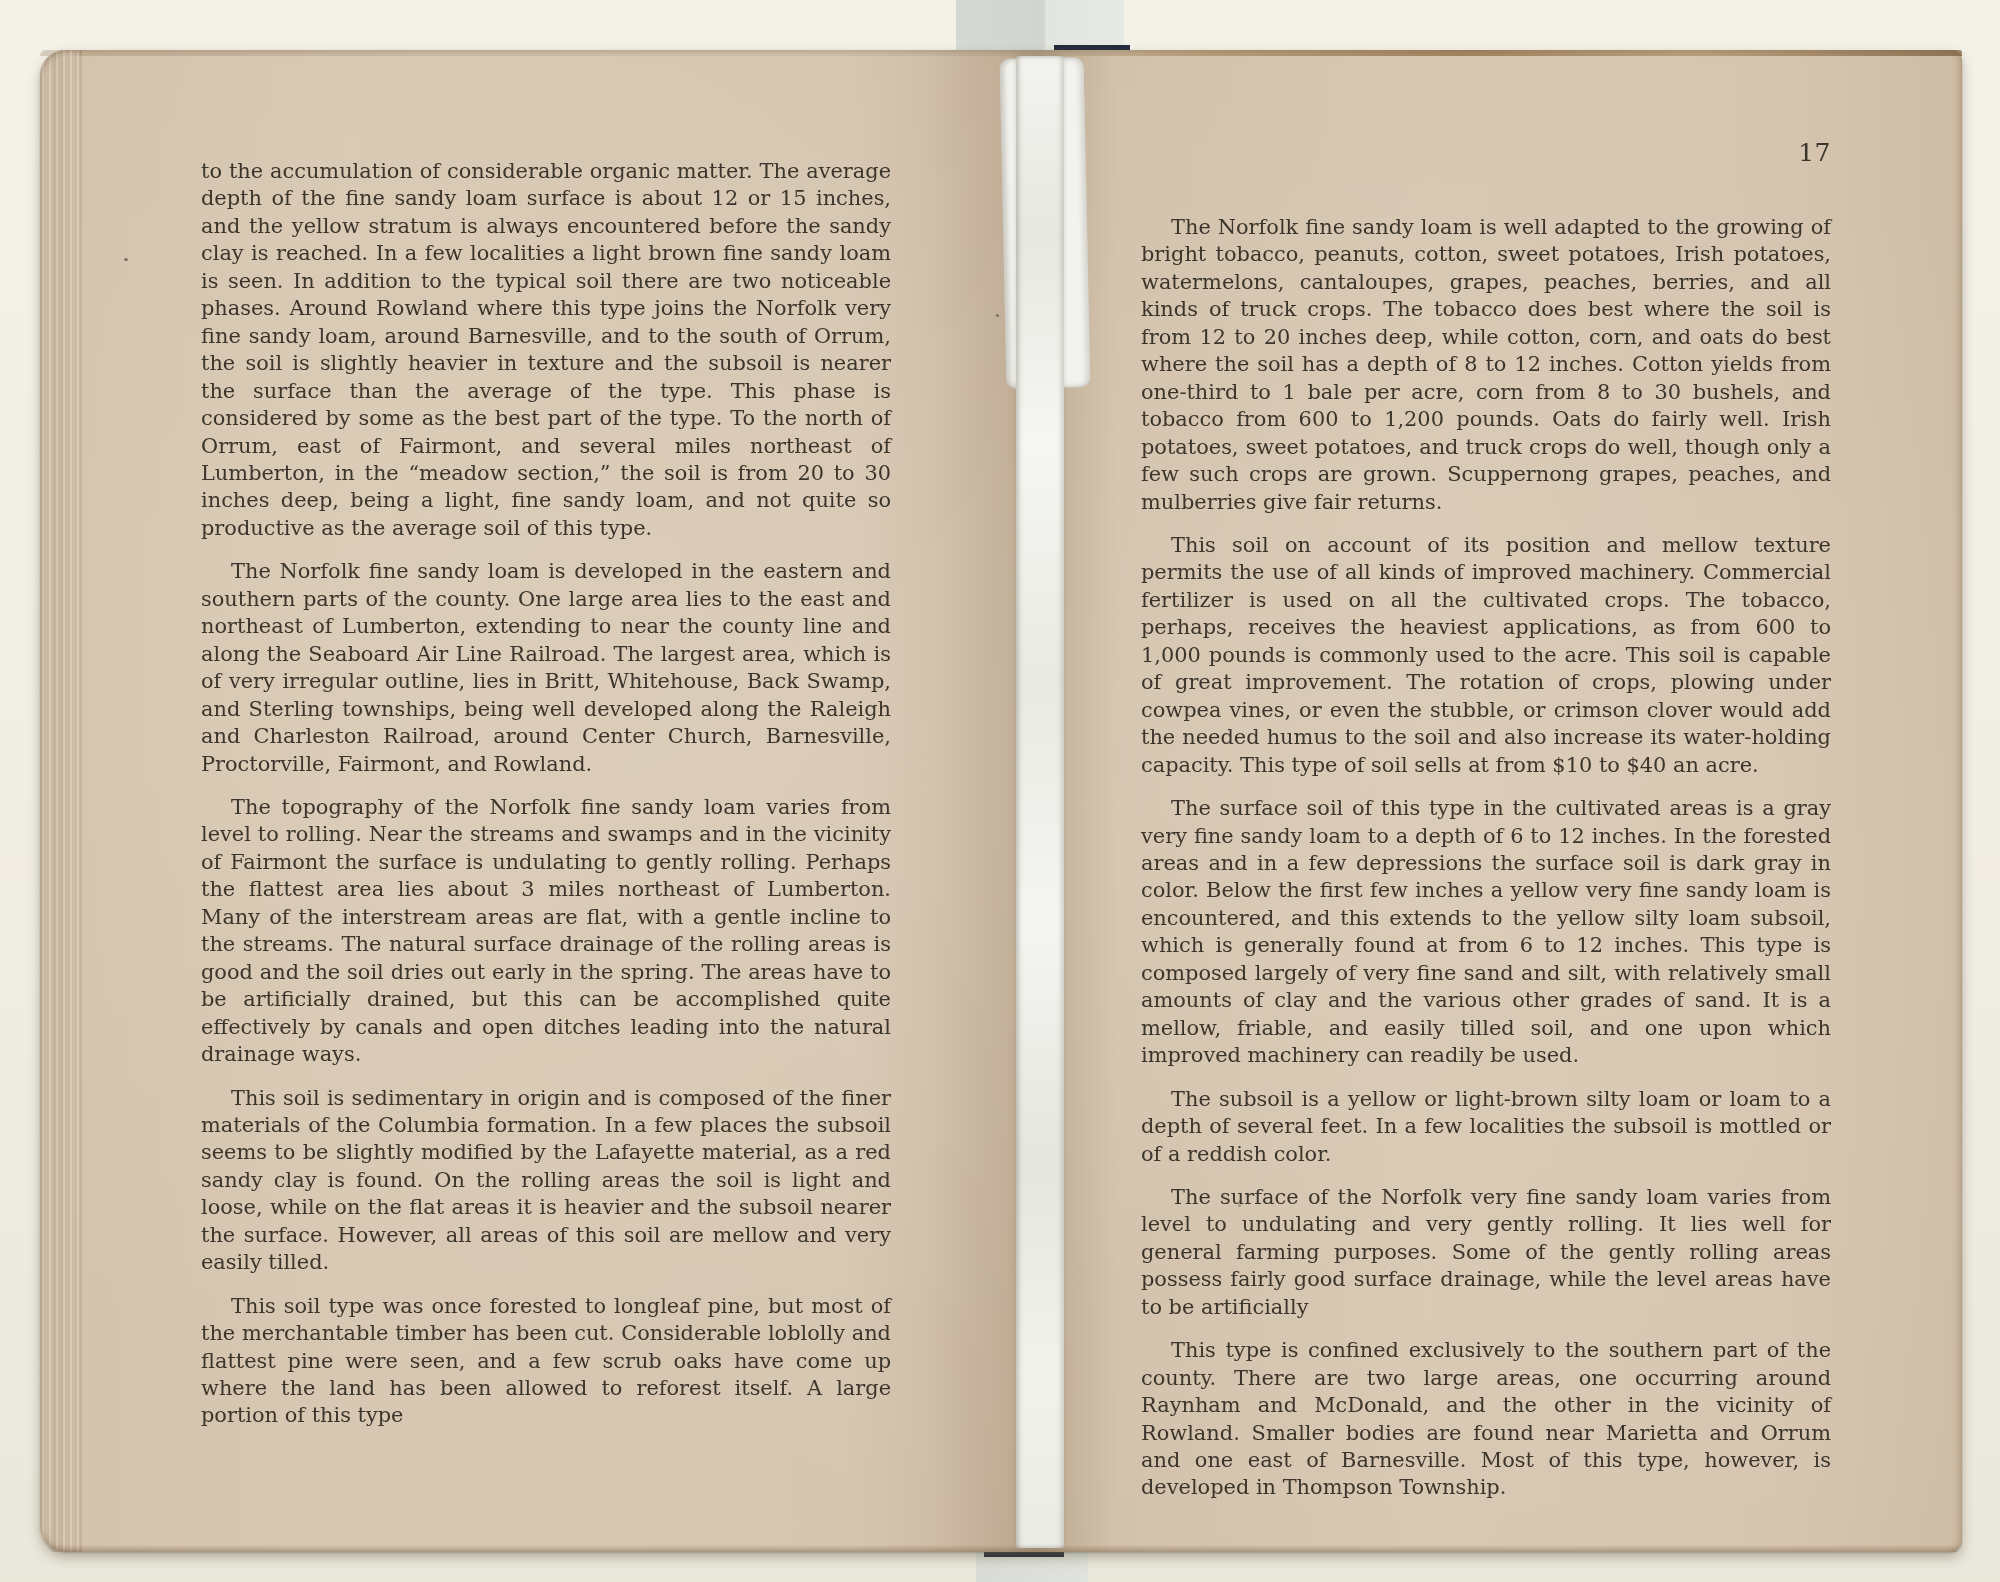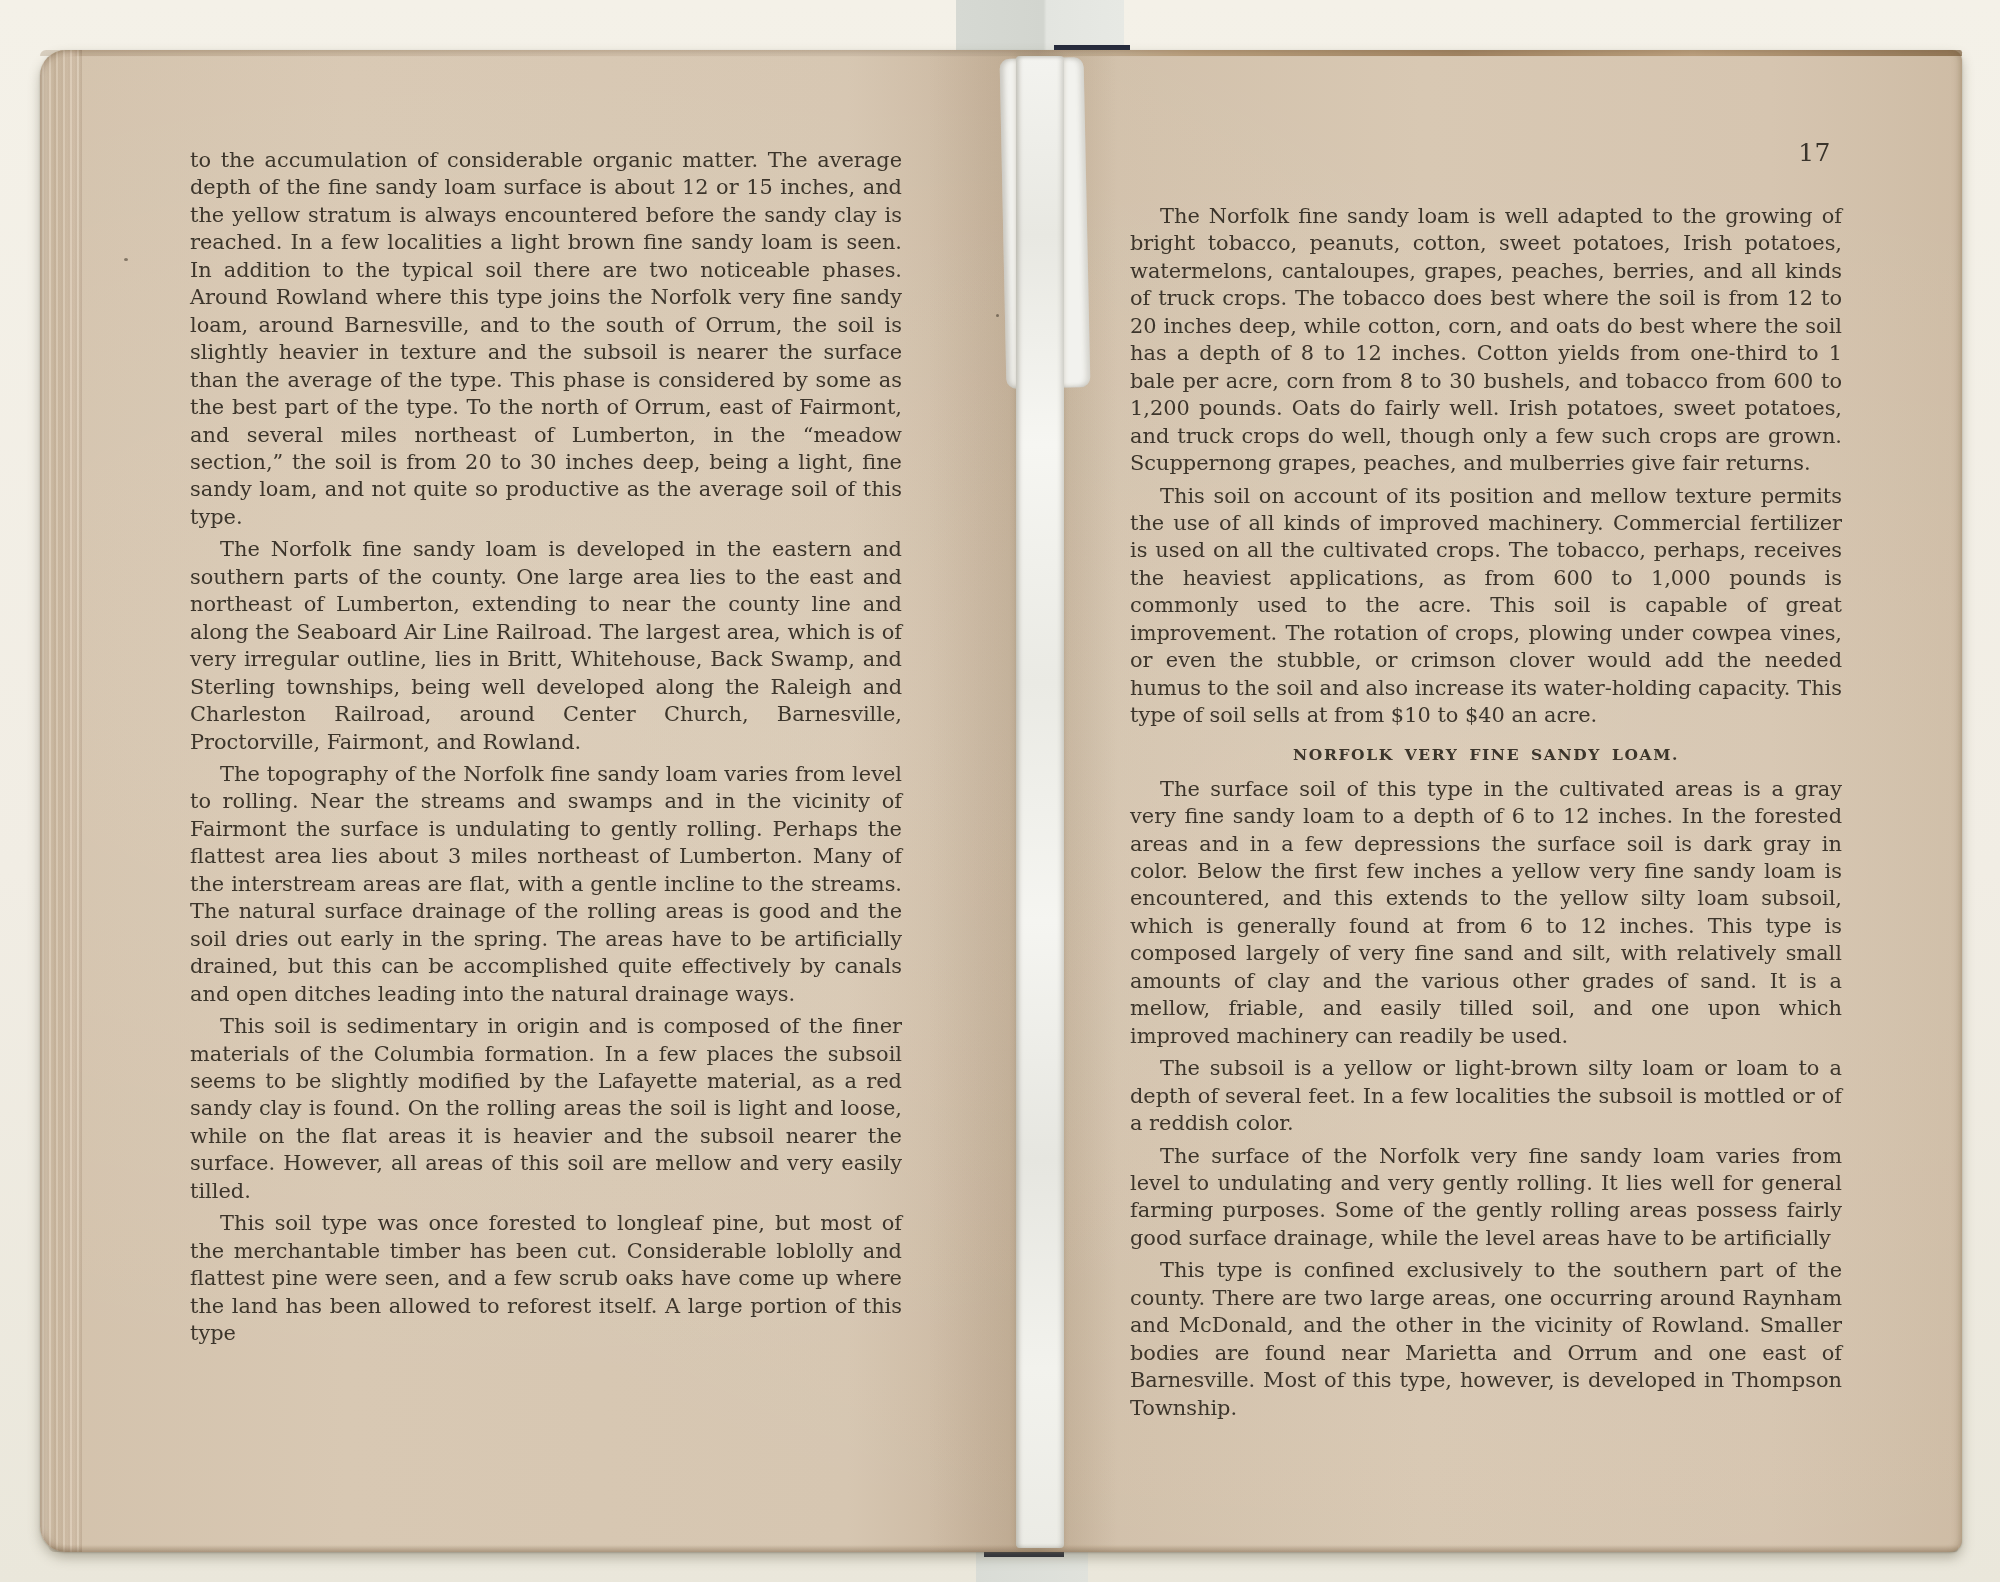--- a/index.html
+++ b/index.html
@@ -108,7 +108,7 @@
     color:#3c362d; padding-top:3px; white-space:nowrap;
   }
   .para {
-    font-size:20.9px; line-height:27.45px; text-align:justify; margin:5px;
+    font-size:20.9px; line-height:27.45px; text-align:justify; margin:16px;
     text-indent:30px; color:#3c352b;
   }
   .para.cont { text-indent:0; }

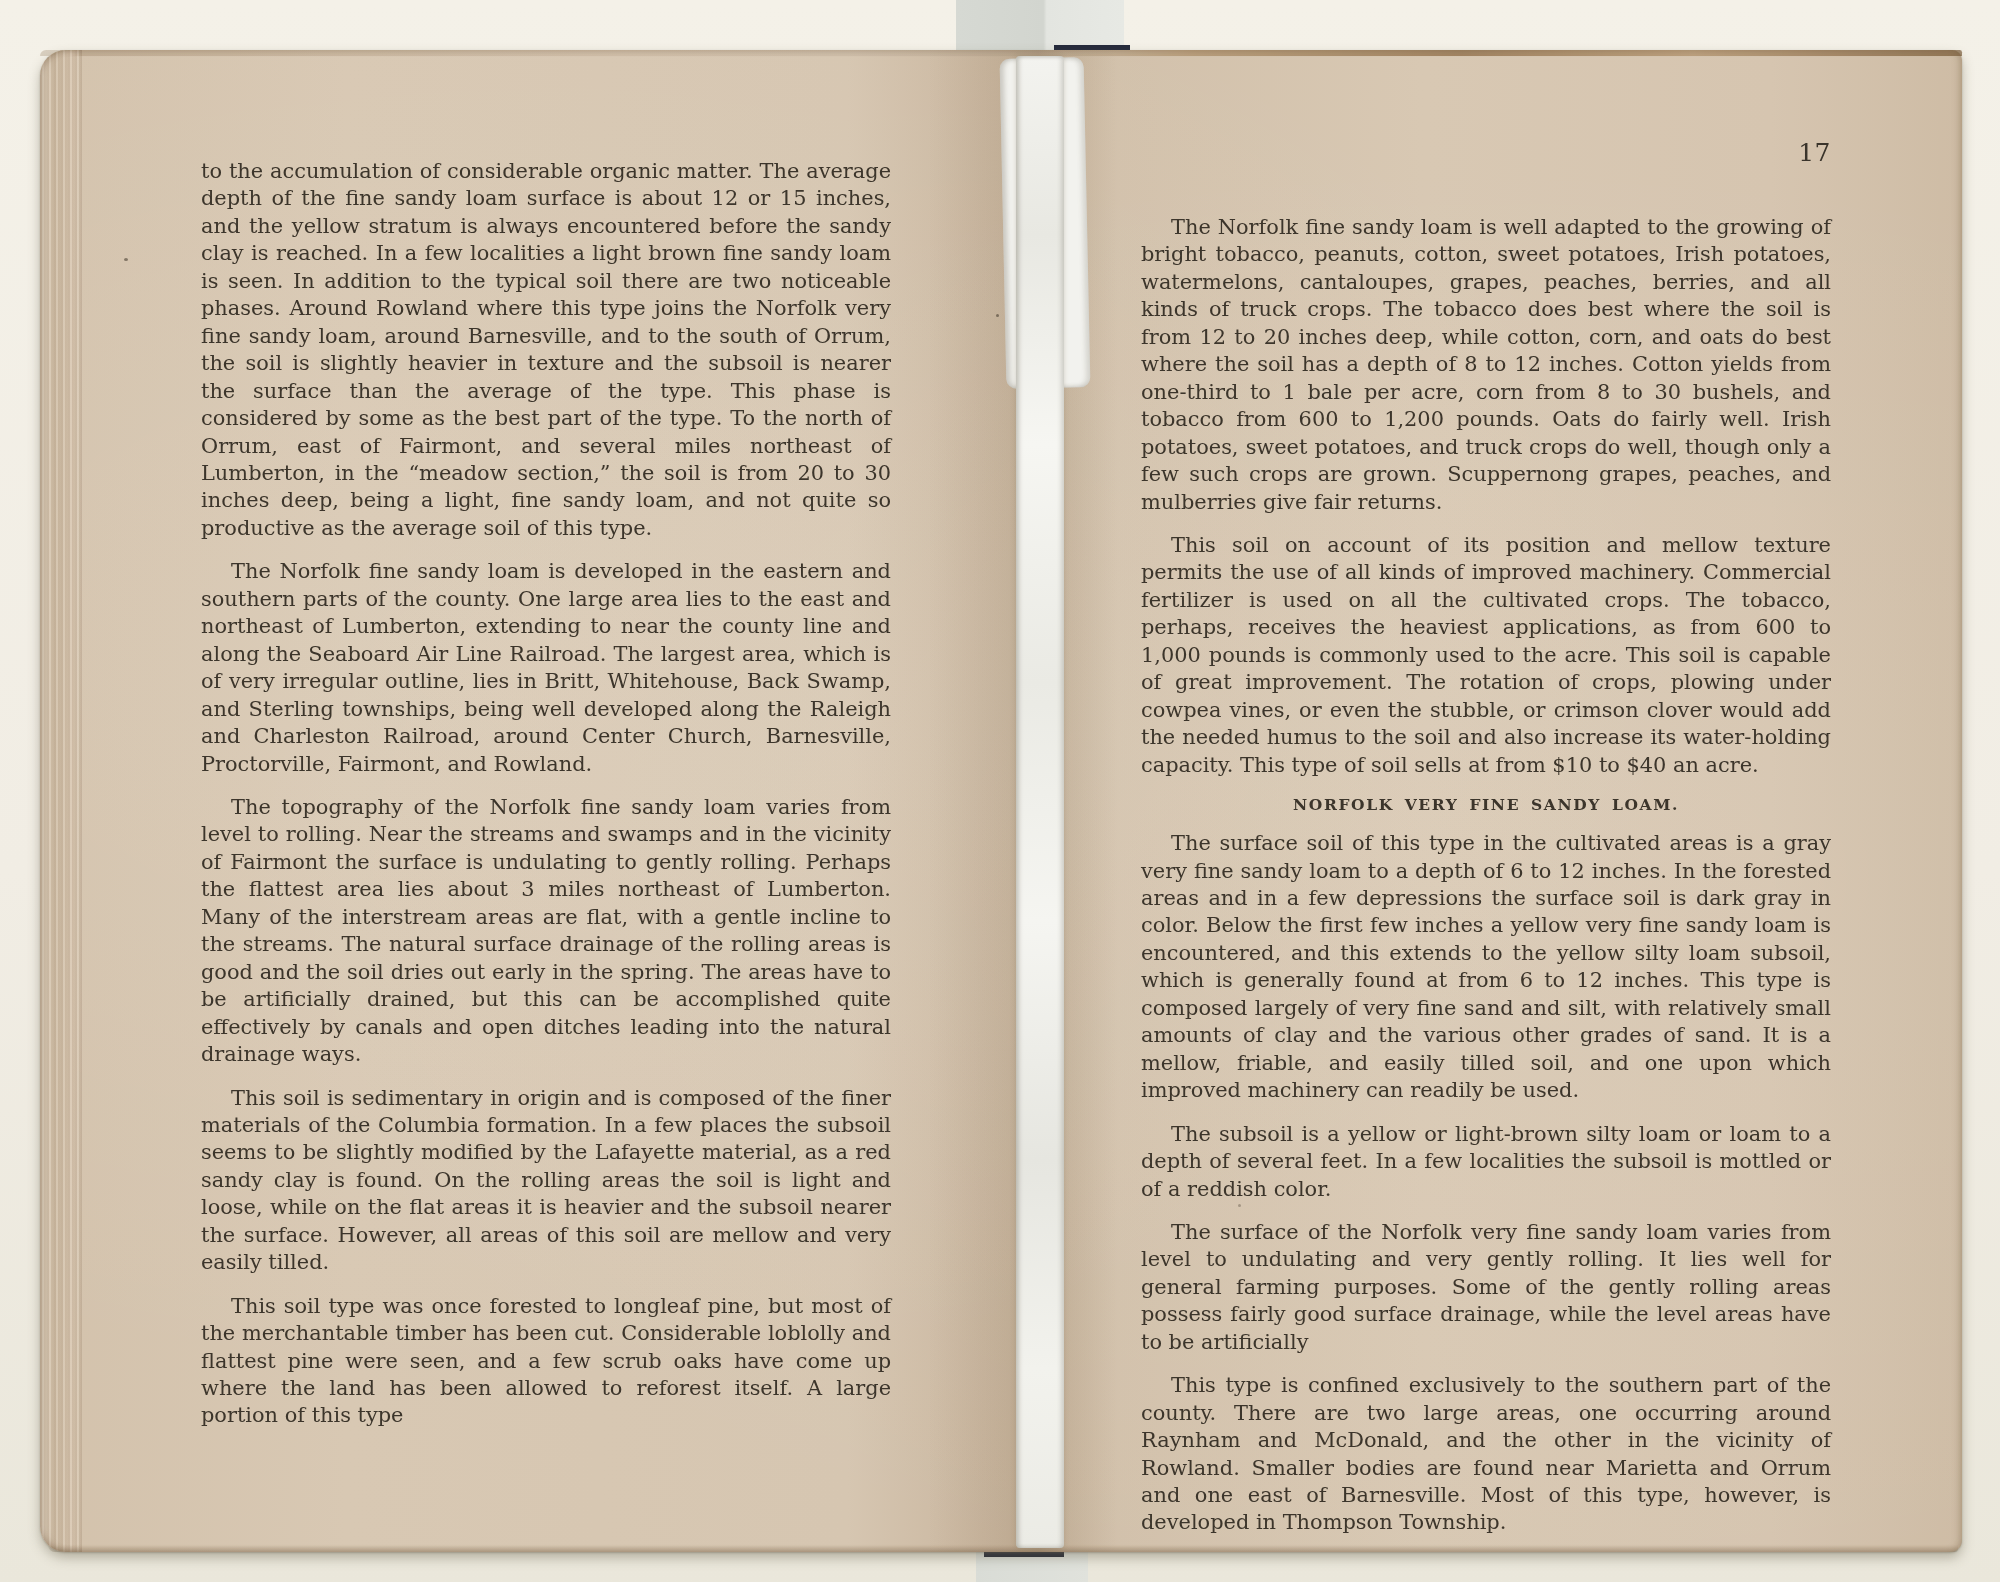--- a/index.html
+++ b/index.html
@@ -157,7 +157,6 @@
     <div class="body-text">
       <p class="para">The Norfolk fine sandy loam is well adapted to the growing of bright tobacco, peanuts, cotton, sweet potatoes, Irish potatoes, watermelons, cantaloupes, grapes, peaches, berries, and all kinds of truck crops. The tobacco does best where the soil is from 12 to 20 inches deep, while cotton, corn, and oats do best where the soil has a depth of 8 to 12 inches. Cotton yields from one-third to 1 bale per acre, corn from 8 to 30 bushels, and tobacco from 600 to 1,200 pounds. Oats do fairly well. Irish potatoes, sweet potatoes, and truck crops do well, though only a few such crops are grown. Scuppernong grapes, peaches, and mulberries give fair returns.</p>
       <p class="para">This soil on account of its position and mellow texture permits the use of all kinds of improved machinery. Commercial fertilizer is used on all the cultivated crops. The tobacco, perhaps, receives the heaviest applications, as from 600 to 1,000 pounds is commonly used to the acre. This soil is capable of great improvement. The rotation of crops, plowing under cowpea vines, or even the stubble, or crimson clover would add the needed humus to the soil and also increase its water-holding capacity. This type of soil sells at from $10 to $40 an acre.</p>
-      <h2 class="section-heading">NORFOLK VERY FINE SANDY LOAM.</h2>
       <p class="para">The surface soil of this type in the cultivated areas is a gray very fine sandy loam to a depth of 6 to 12 inches. In the forested areas and in a few depressions the surface soil is dark gray in color. Below the first few inches a yellow very fine sandy loam is encountered, and this extends to the yellow silty loam subsoil, which is generally found at from 6 to 12 inches. This type is composed largely of very fine sand and silt, with relatively small amounts of clay and the various other grades of sand. It is a mellow, friable, and easily tilled soil, and one upon which improved machinery can readily be used.</p>
       <p class="para">The subsoil is a yellow or light-brown silty loam or loam to a depth of several feet. In a few localities the subsoil is mottled or of a reddish color.</p>
       <p class="para">The surface of the Norfolk very fine sandy loam varies from level to undulating and very gently rolling. It lies well for general farming purposes. Some of the gently rolling areas possess fairly good surface drainage, while the level areas have to be artificially</p>

